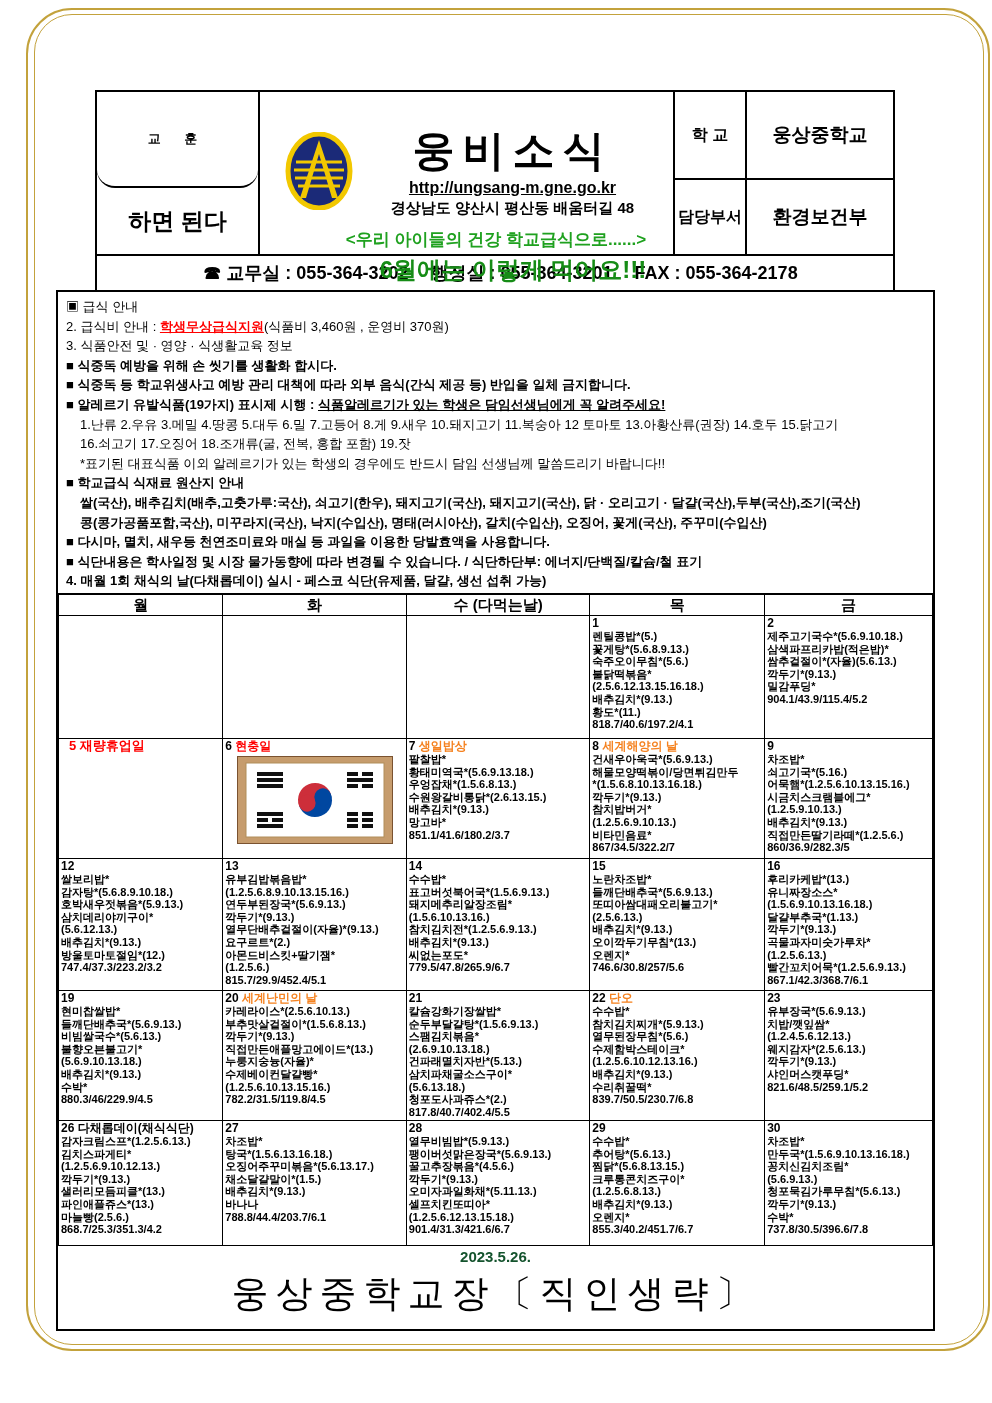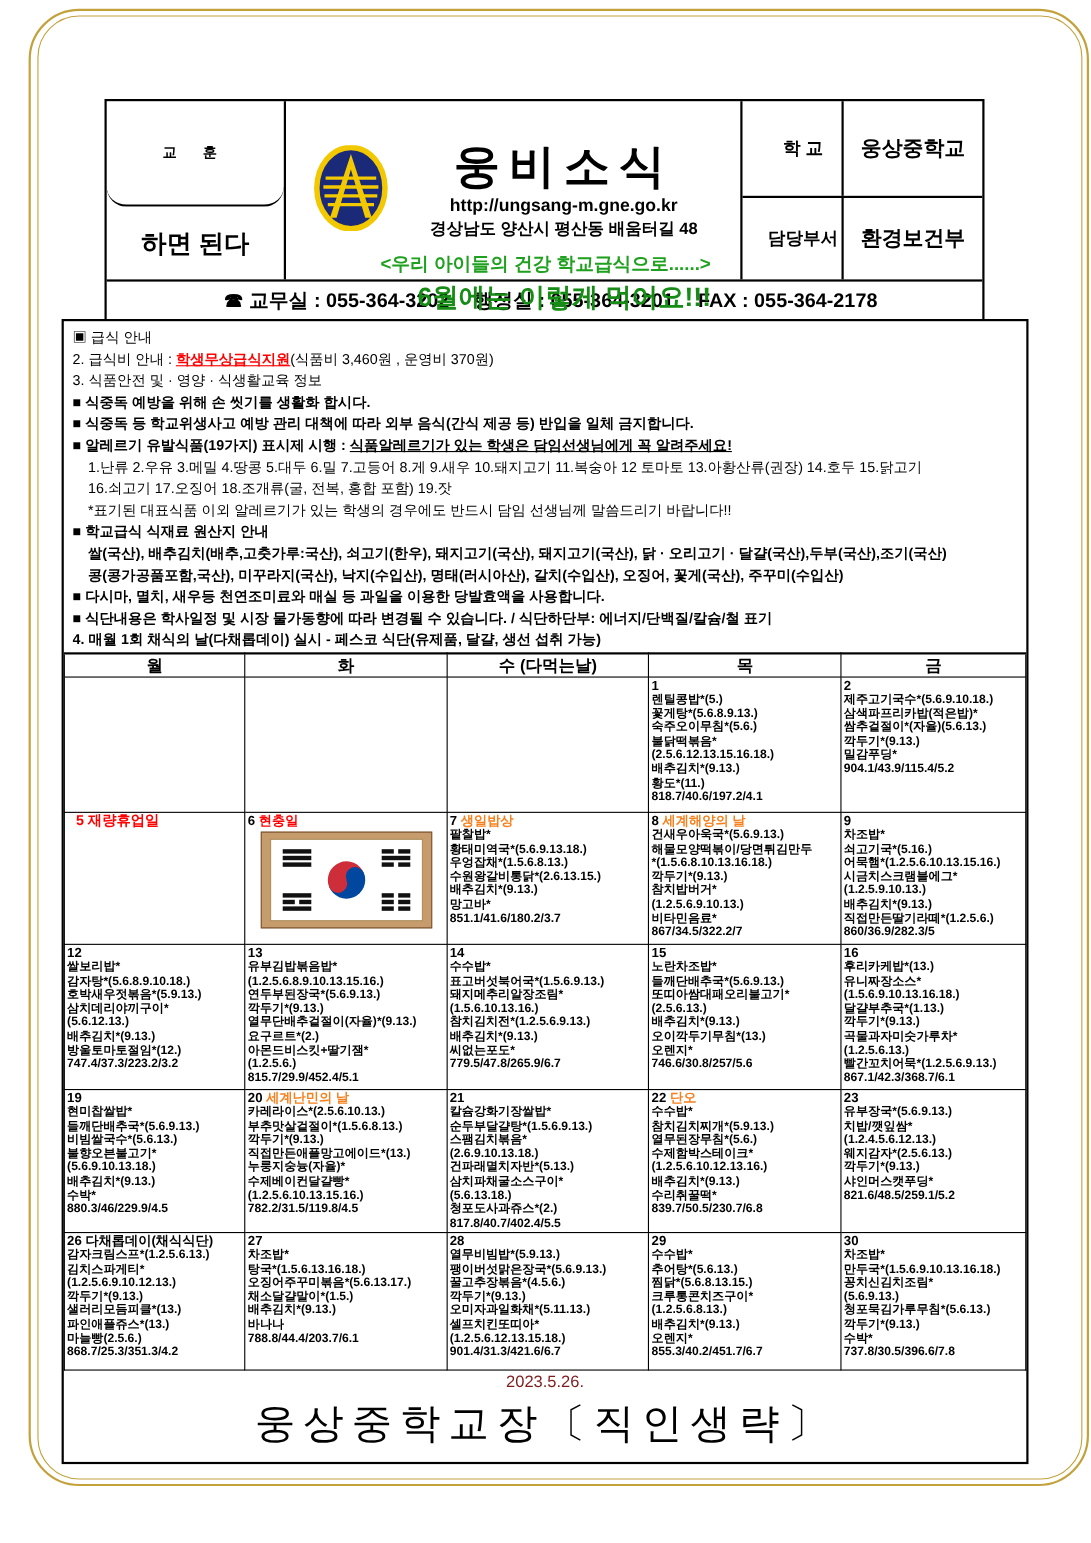--- a/index.html
+++ b/index.html
@@ -25,7 +25,7 @@
   .hdr-right { width: 218px; display: flex; flex-direction: column; }
   .hdr-right-row { display: flex; height: 86px; }
   .hdr-right-row + .hdr-right-row { height: 76px; border-top: 2px solid #000; }
-  .hdr-right-label { width: 72px; border-right: 2px solid #000; display: flex; align-items: center; justify-content: center; font-size: 16px; font-weight: bold; margin-left: 20px; }
+  .hdr-right-label { width: 72px; border-right: 2px solid #000; display: flex; align-items: center; justify-content: center; font-size: 16px; font-weight: bold; }
   .hdr-right-value { flex: 1; display: flex; align-items: center; justify-content: center; font-size: 19px; font-weight: bold; }
   .hdr-phone { border-top: 2px solid #000; height: 36px; display: flex; align-items: center; justify-content: center; font-size: 18px; font-weight: bold; gap: 22px; padding-left: 11px; }
 

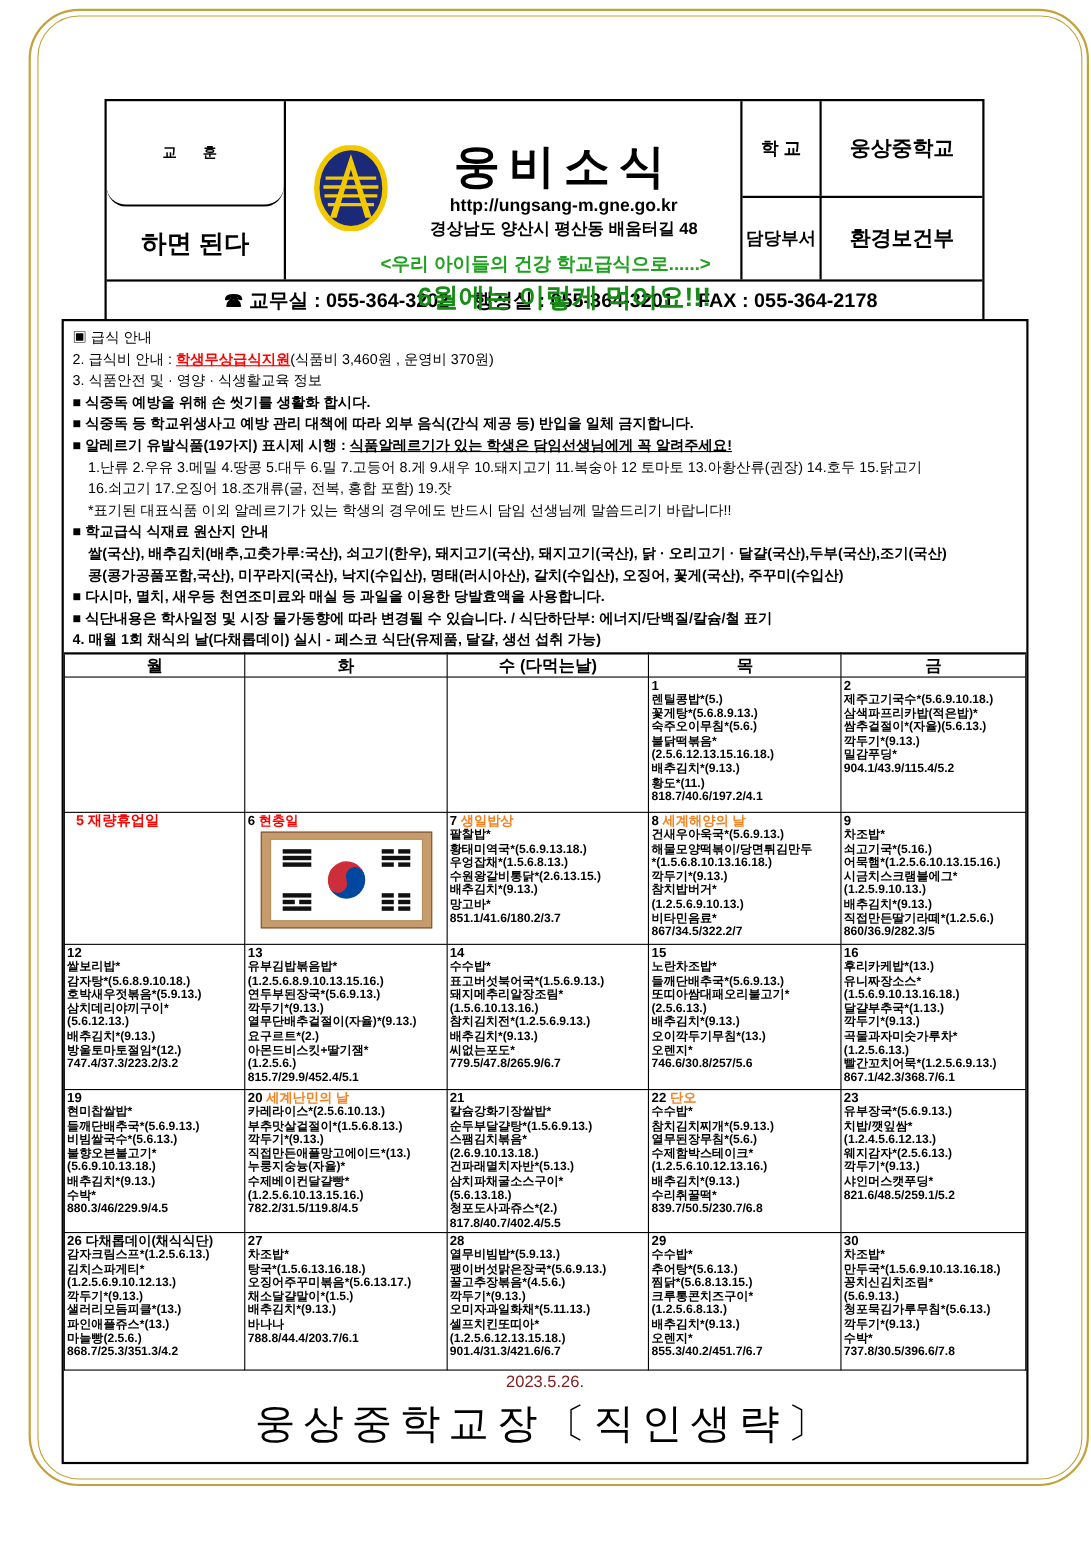--- a/index.html
+++ b/index.html
@@ -20,7 +20,7 @@
   .hdr-logo { width: 78px; flex: 0 0 78px; margin-left: 14px; }
   .hdr-title-block { flex: 1; text-align: center; }
   .hdr-title { font-size: 42px; font-weight: bold; letter-spacing: 8px; line-height: 1.1; }
-  .hdr-url { font-size: 16px; font-weight: bold; margin-top: 4px; }
+  .hdr-url { font-size: 16px; font-weight: bold; margin-top: 4px; text-decoration: underline; }
   .hdr-addr { font-size: 15px; font-weight: bold; margin-top: 2px; }
   .hdr-right { width: 218px; display: flex; flex-direction: column; }
   .hdr-right-row { display: flex; height: 86px; }

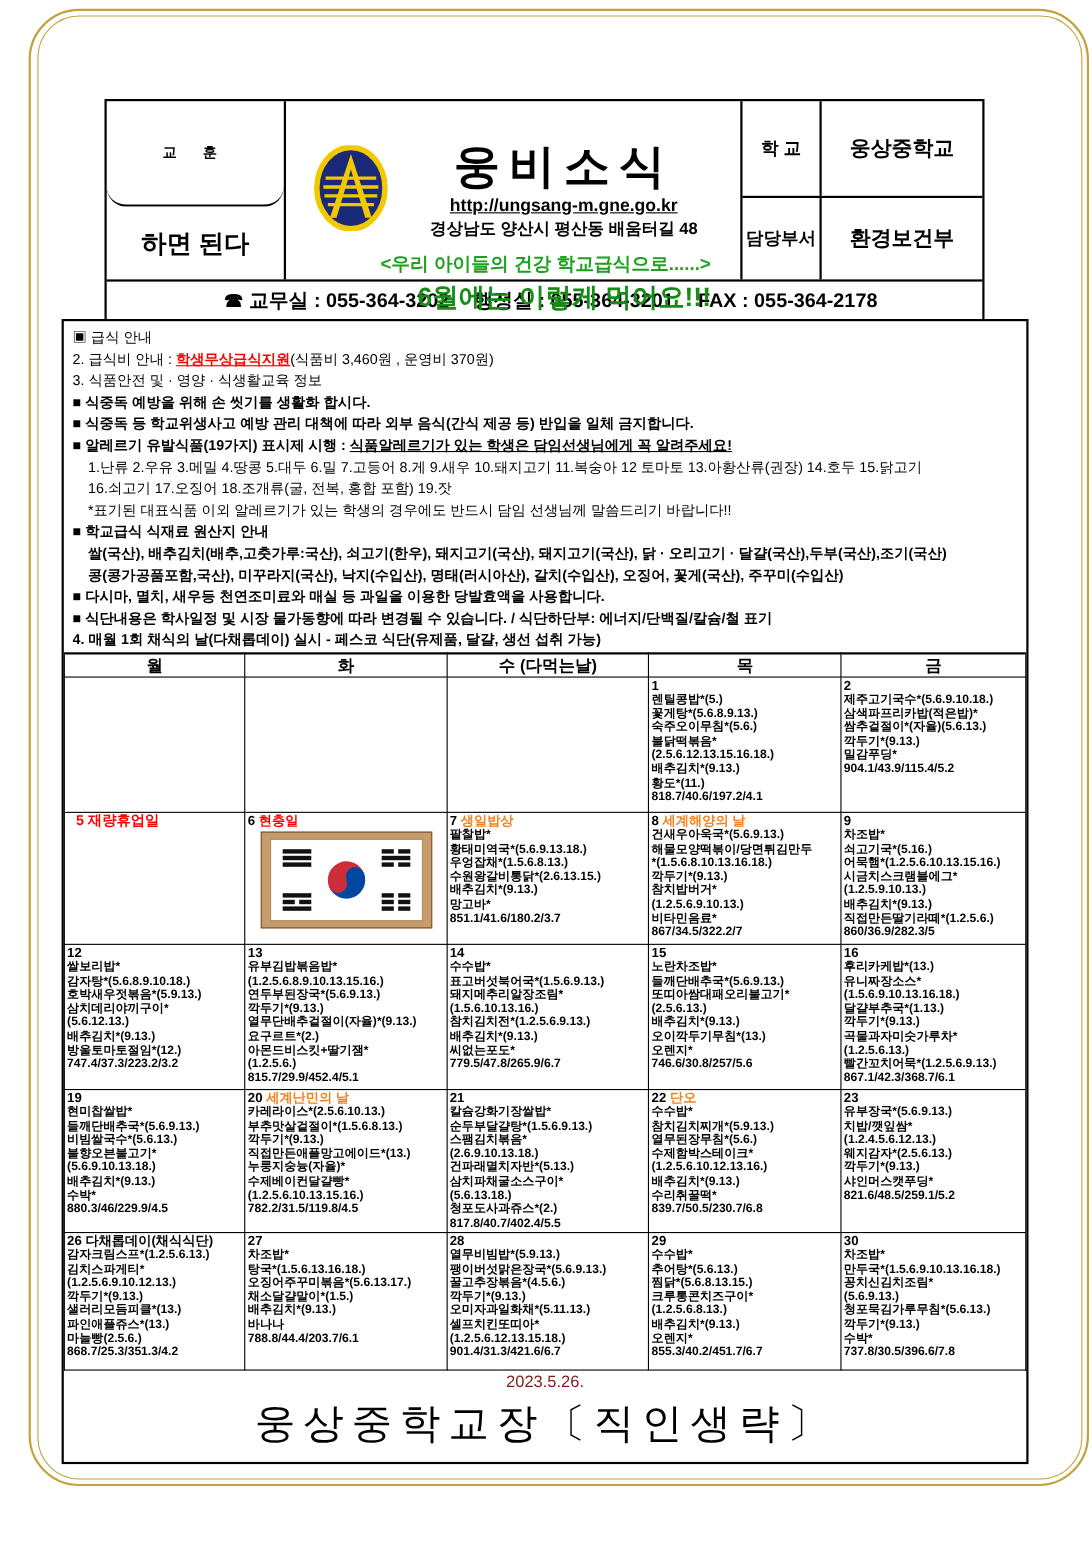--- a/index.html
+++ b/index.html
@@ -65,7 +65,7 @@
 
   
   .box-footer { text-align: center; padding: 2px 0 10px 0; }
-  .footer-date { font-size: 15px; font-weight: normal; color: #7f1d1d; }
+  .footer-date { font-size: 15px; font-weight: bold; color: #14532d; }
   .footer-sign { font-size: 37px; font-weight: normal; letter-spacing: 7px; margin-top: 4px; color: #000; }
 </style>
 </head>

